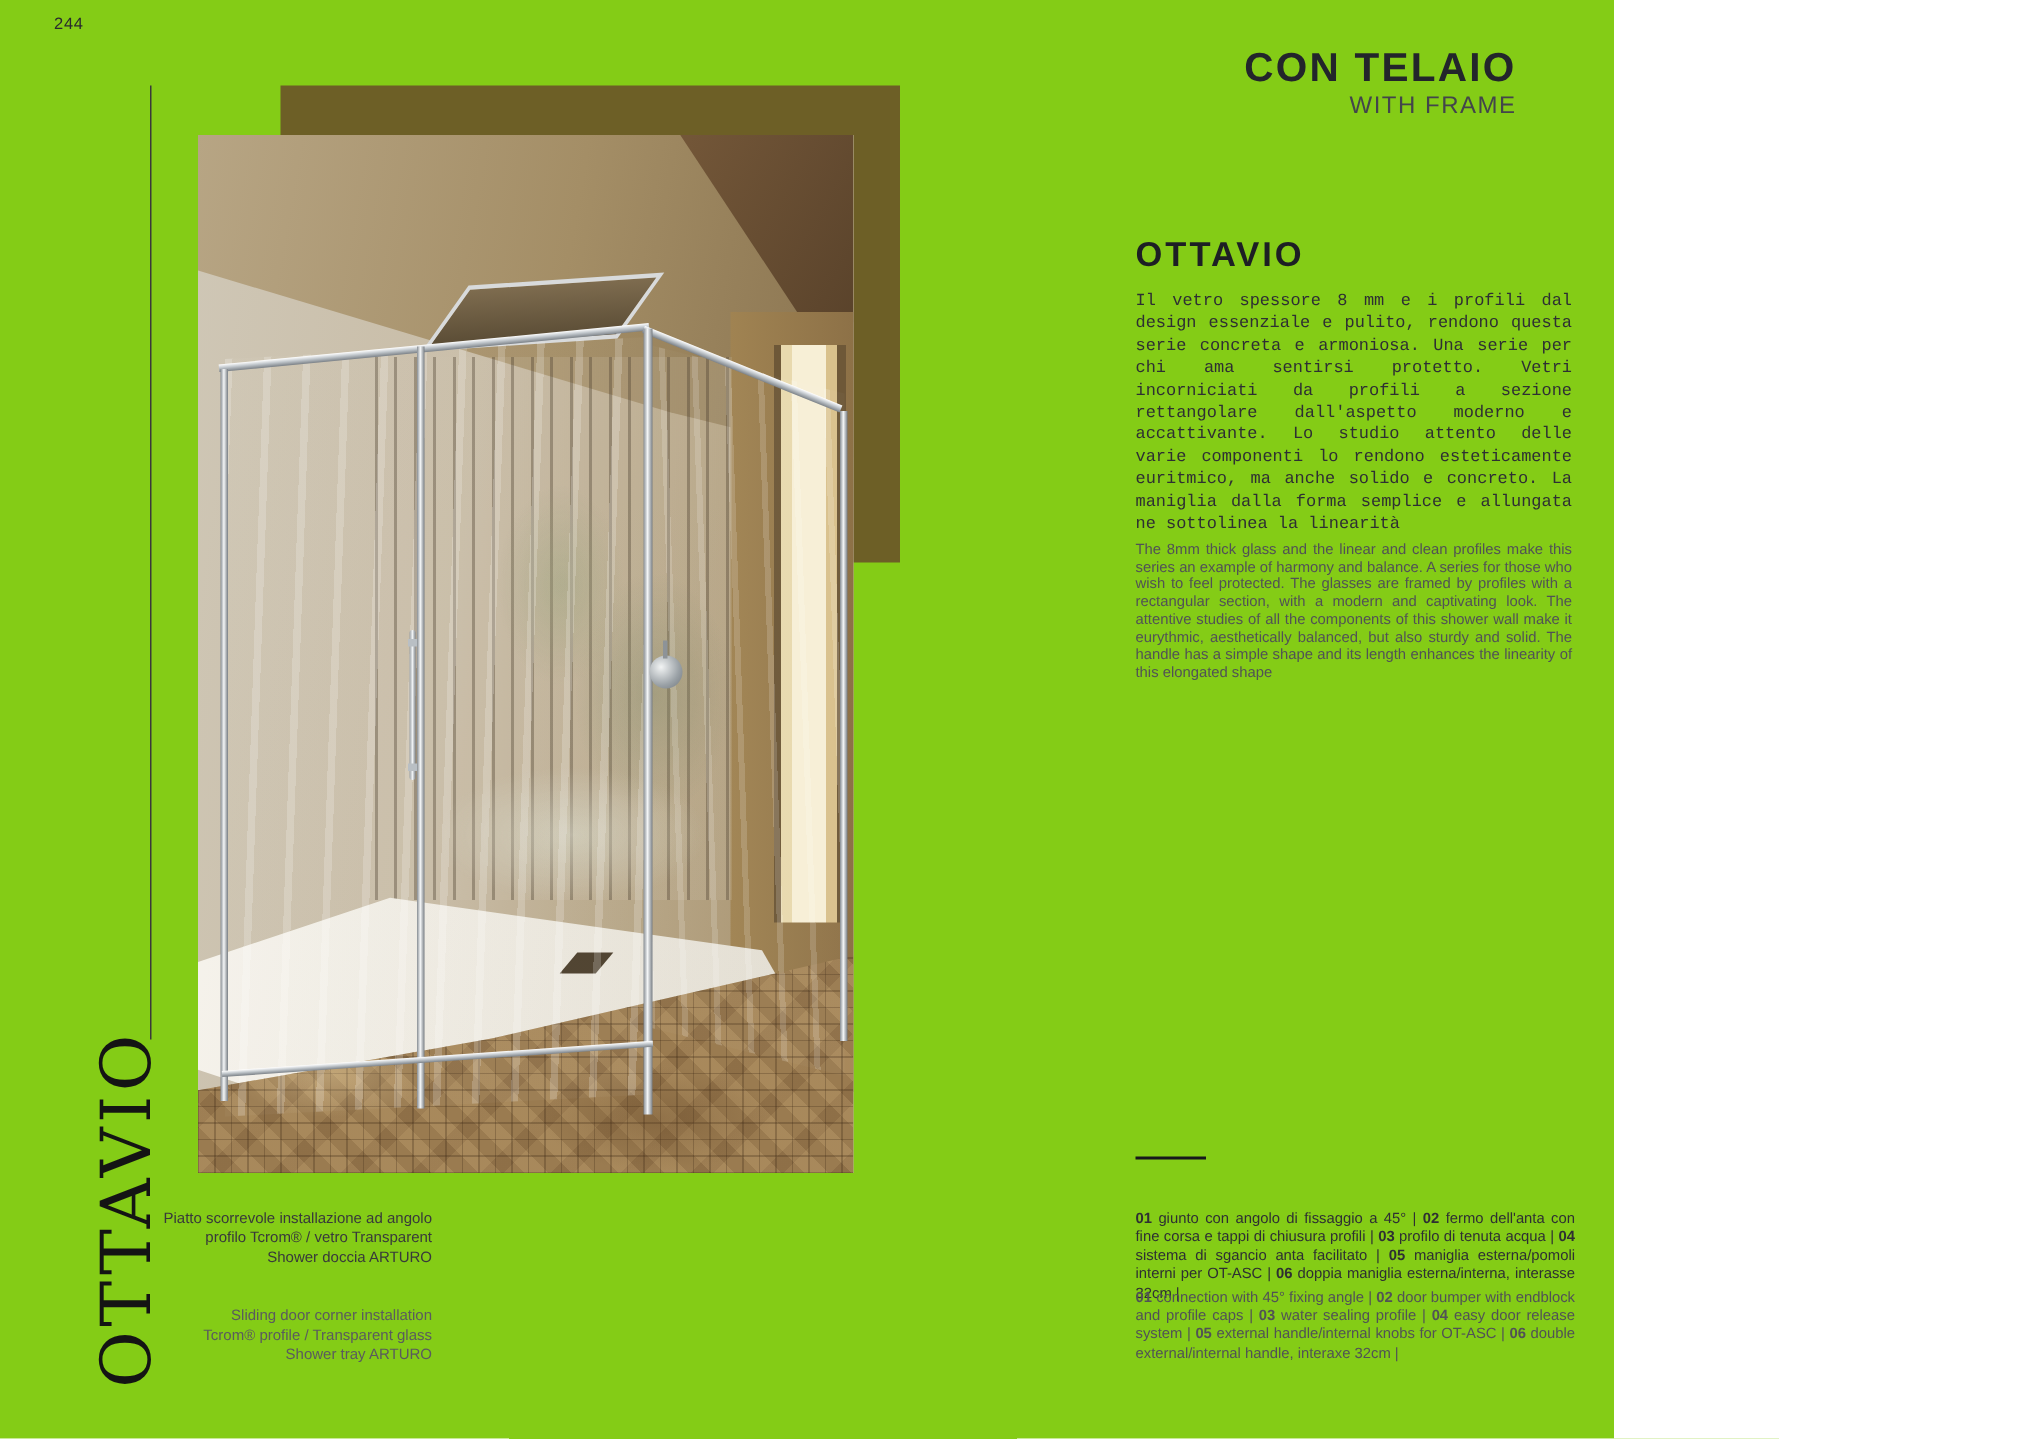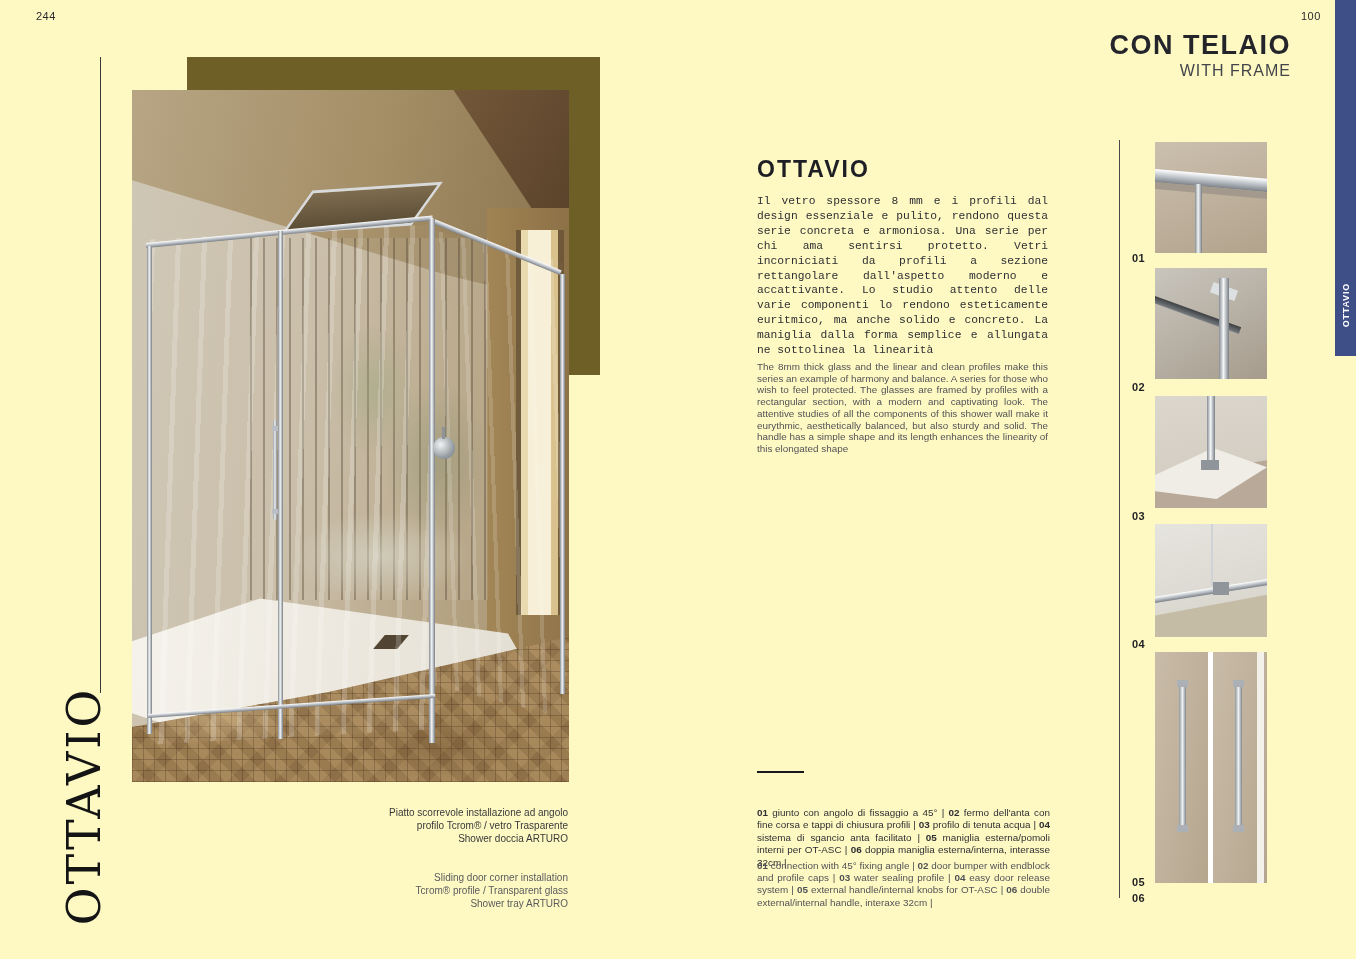--- a/index.html
+++ b/index.html
@@ -4,7 +4,7 @@
 <style>
   html,body{margin:0;padding:0;background:#ffffff;}
   body{font-family:"Liberation Sans",sans-serif;-webkit-font-smoothing:antialiased;}
-  #canvas{position:relative;width:1356px;height:959px;background:#fef9c3;overflow:hidden;}
+  #canvas{position:relative;width:1076px;height:959px;background:#84cc16;overflow:hidden;}
   .abs{position:absolute;}
 
   

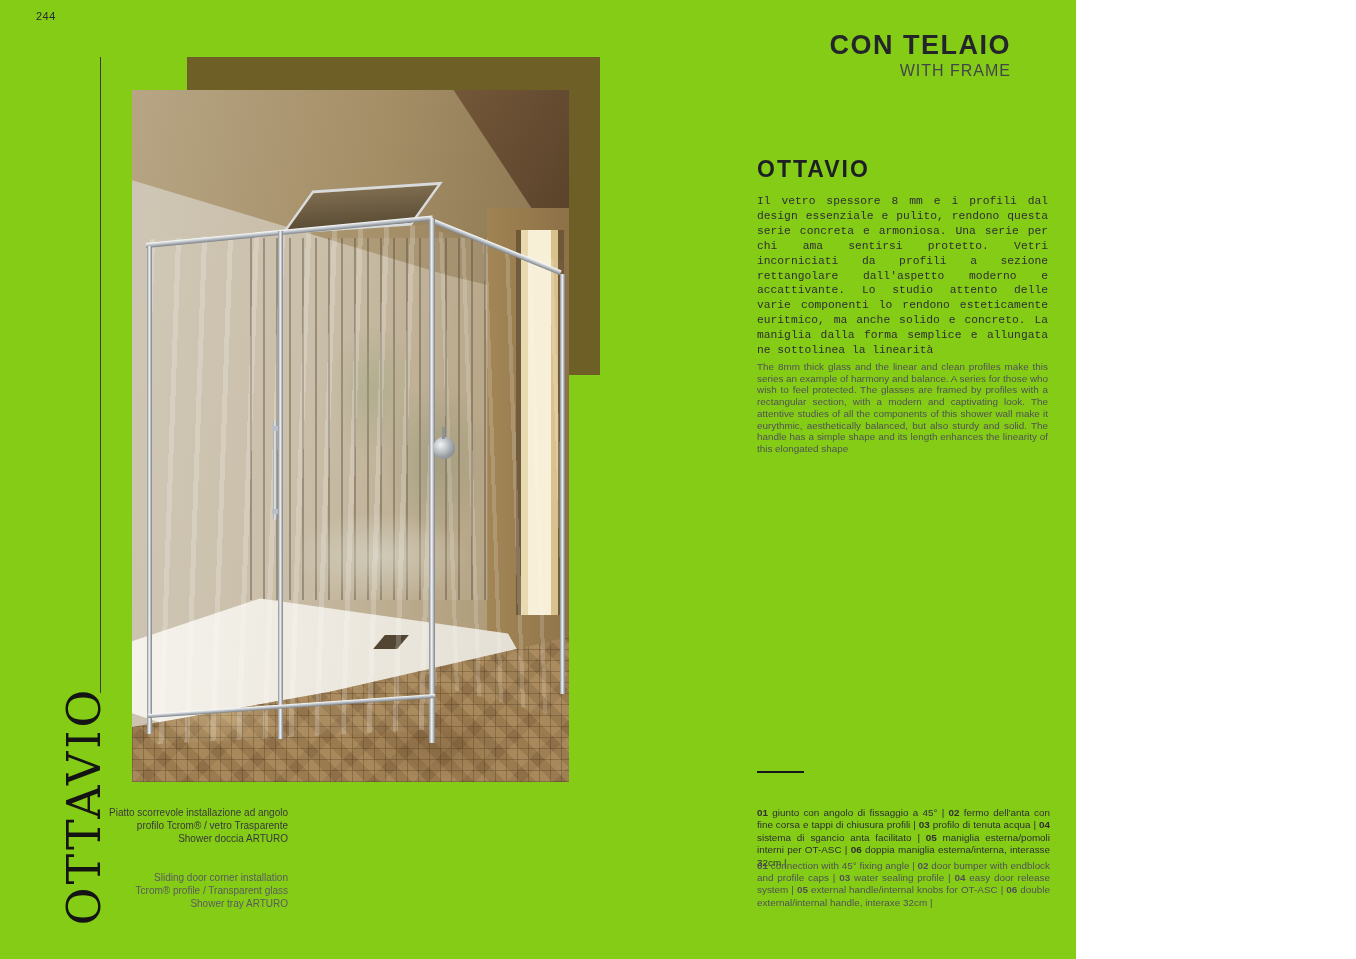--- a/index.html
+++ b/index.html
@@ -171,7 +171,7 @@
 
   <div class="abs cap" id="cap-it">
     <div>Piatto scorrevole installazione ad angolo</div>
-    <div>profilo Tcrom® / vetro Trasparente</div>
+    <div>profilo Tcrom® / vetro Transparent</div>
     <div>Shower doccia ARTURO</div>
   </div>
   <div class="abs cap" id="cap-en">

